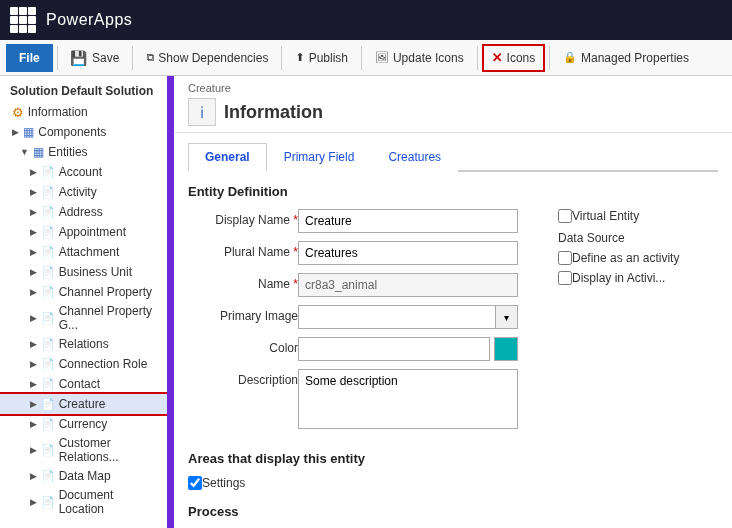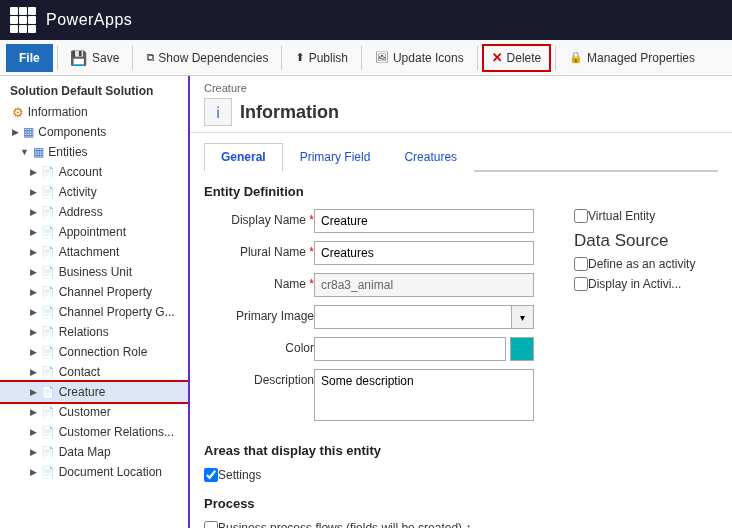--- a/index.html
+++ b/index.html
@@ -309,7 +309,7 @@
   <div class="toolbar-separator"></div>
   <button class="toolbar-btn delete-btn">
     <span style="color:#cc0000; font-size:13px; font-weight:bold;">✕</span>
-    <span>Delete</span>
+    <span>Icons</span>
   </button>
   <div class="toolbar-separator"></div>
   <button class="toolbar-btn">

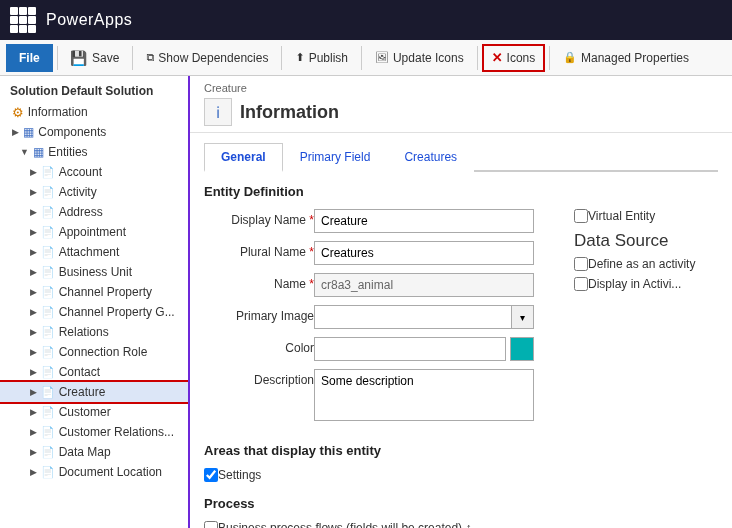--- a/index.html
+++ b/index.html
@@ -74,9 +74,9 @@
 
     
     .sidebar {
-      width: 190px;
+      width: 174px;
       background: white;
-      border-right: 2px solid #6d28d9;
+      border-right: 7px solid #6d28d9;
       overflow-y: auto;
       flex-shrink: 0;
     }

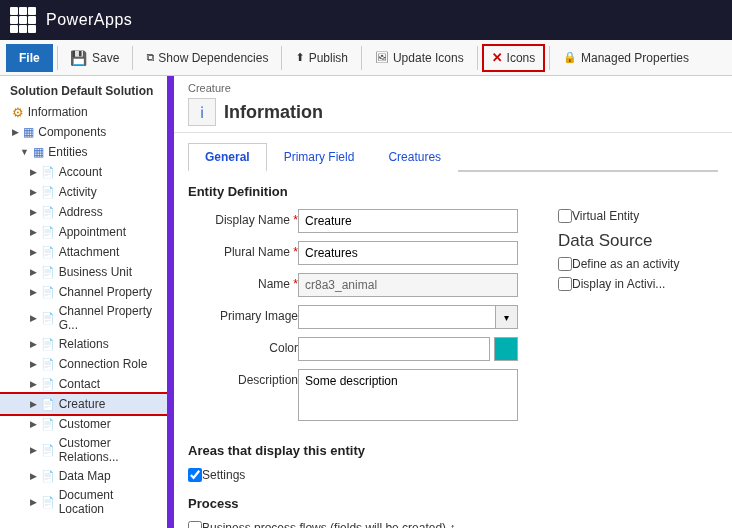--- a/index.html
+++ b/index.html
@@ -251,7 +251,7 @@
       cursor: pointer;
     }
     .right-label {
-      font-size: 17px;
+      font-size: 12px;
       color: #333;
       margin-bottom: 4px;
       margin-top: 8px;

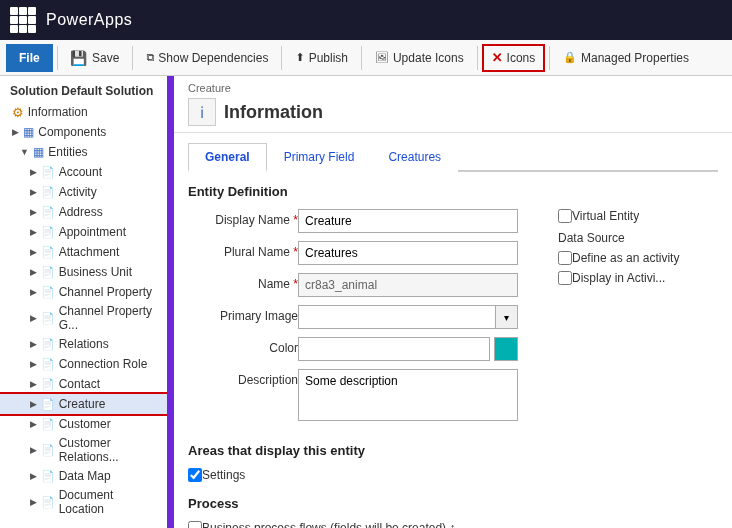--- a/index.html
+++ b/index.html
@@ -223,7 +223,7 @@
     }
     .description-input {
       width: 220px;
-      height: 52px;
+      height: 60px;
       border: 1px solid #aaa;
       padding: 4px 6px;
       font-size: 12px;

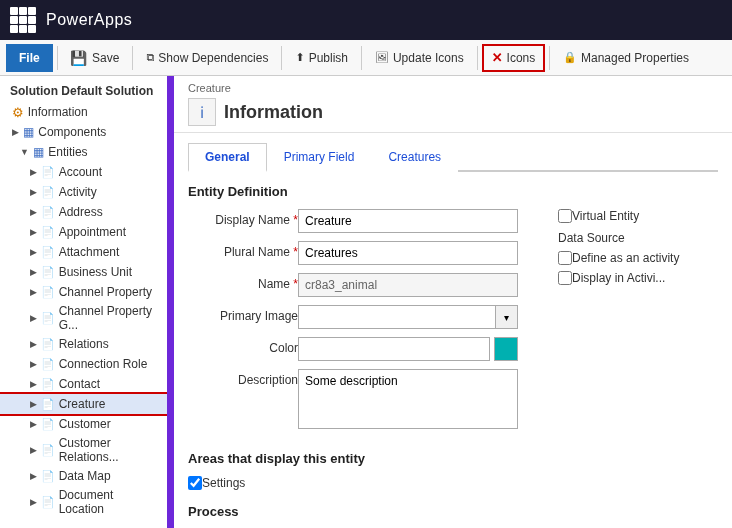--- a/index.html
+++ b/index.html
@@ -404,7 +404,7 @@
     <div class="sidebar-item indent-2">
       <span class="chevron">▶</span>
       <span style="font-size:11px;">📄</span>
-      <span>Customer</span>
+      <span>Currency</span>
     </div>
     <div class="sidebar-item indent-2">
       <span class="chevron">▶</span>

